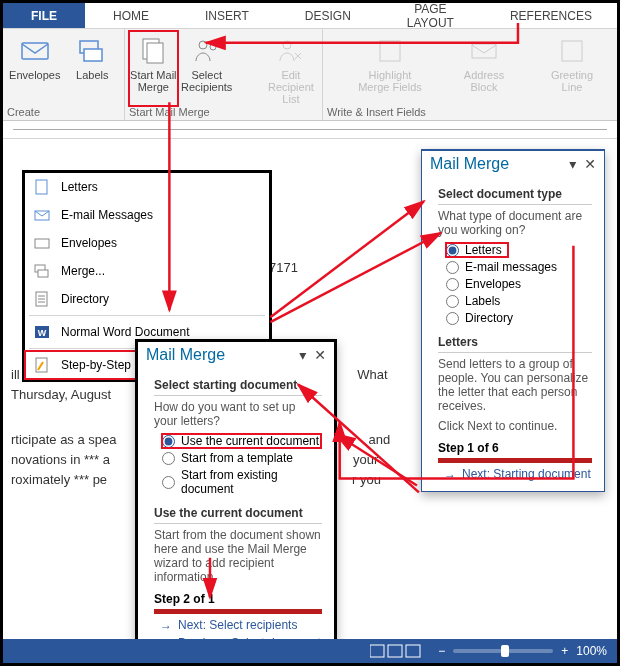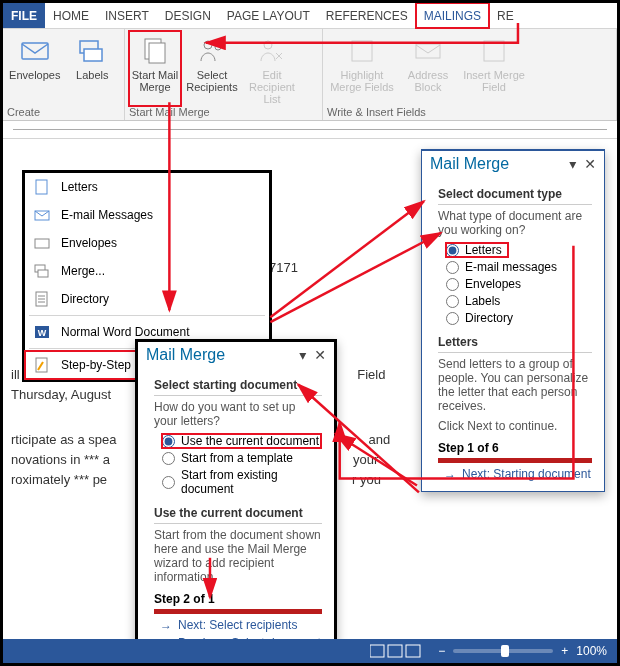--- a/index.html
+++ b/index.html
@@ -6,7 +6,7 @@
   body { background: #fff; width: 620px; height: 666px; position: relative; overflow: hidden; border: 3px solid #000; }
   
   .tabstrip { display: flex; align-items: center; background: #fff; height: 26px; border-bottom: 1px solid #d4d4d4; font-size: 12px; user-select: none; }
-  .tab { padding: 0 8px; height: 100%; display: flex; align-items: center; color: #444; }
+  .tab { padding: 0 28px; height: 100%; display: flex; align-items: center; color: #444; text-align: center; }
   .tab.file { background: #2b579a; color: #fff; font-weight: 600; }
   .tab.active { color: #2b579a; }
   .redbox { outline: 2px solid #e81123; outline-offset: -1px; }

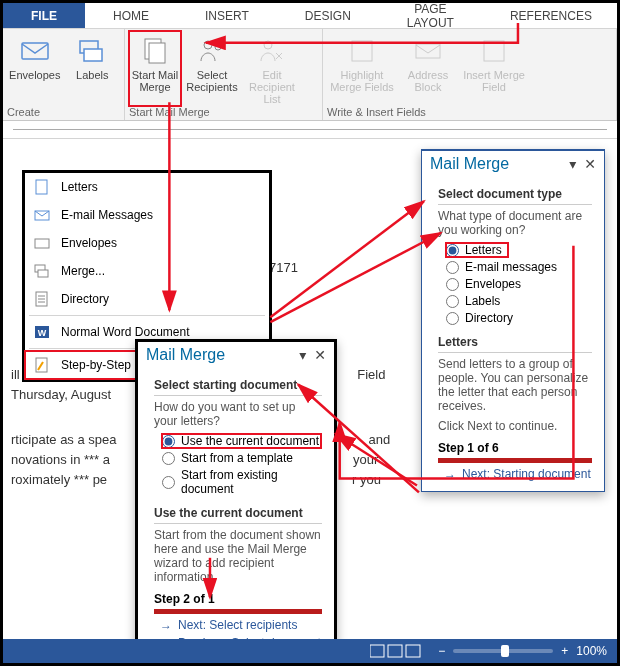--- a/index.html
+++ b/index.html
@@ -16,7 +16,7 @@
   .rgitems { display: flex; gap: 2px; flex: 1; }
   .rbtn { width: 58px; display: flex; flex-direction: column; align-items: center; justify-content: flex-start; padding-top: 4px; font-size: 11px; color: #444; text-align: center; line-height: 12px; }
   .rbtn .ic { width: 32px; height: 32px; margin-bottom: 2px; }
-  .rbtn.dis { color: #bdbdbd; }
+  .rbtn.dis { color: #bdbdbd; margin-left: 28px; }
   .rgname { font-size: 11px; color: #666; padding-bottom: 2px; }
   .ruler { height: 18px; background: #fff; border-bottom: 1px solid #d4d4d4; position: relative; }
   .ruler::after { content:""; position:absolute; left:10px; right:10px; top:8px; height:1px; background:#aaa; }

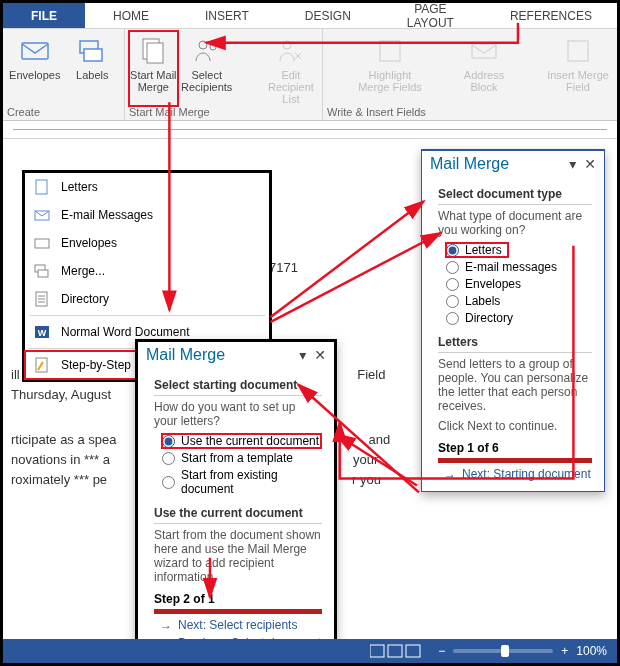--- a/index.html
+++ b/index.html
@@ -133,6 +133,13 @@
           </svg>
           <span style="white-space:pre-line">Address
 Block</span>
+        </div>
+      <div class="rbtn dis">
+          <svg class="ic" viewBox="0 0 32 32">
+            <rect x="6" y="6" width="20" height="20" fill="none" stroke="#ccc"></rect>
+          </svg>
+          <span style="white-space:pre-line">Greeting
+Line</span>
         </div>
       <div class="rbtn dis" style="width:70px">
           <svg class="ic" viewBox="0 0 32 32">

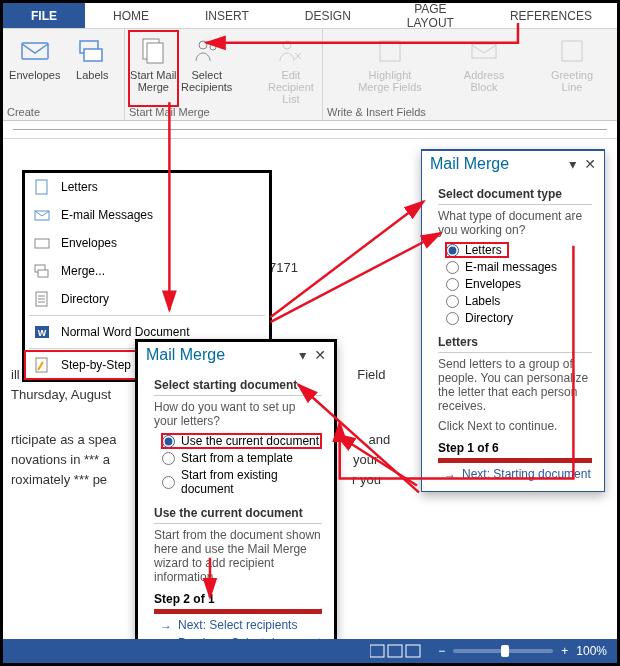--- a/index.html
+++ b/index.html
@@ -159,7 +159,7 @@
   <div style="position:absolute; left:258px; top:110px;">7171</div>
   <div style="position:absolute; left:0; top:217px; display:flex; gap:240px">
       <span>ill be at the Mirage</span>
-      <span>Field</span>
+      <span>What</span>
     </div>
   <div style="position:absolute; left:0; top:237px;">Thursday, August</div>
   <div style="position:absolute; left:0; top:282px; display:flex; gap:252px">

